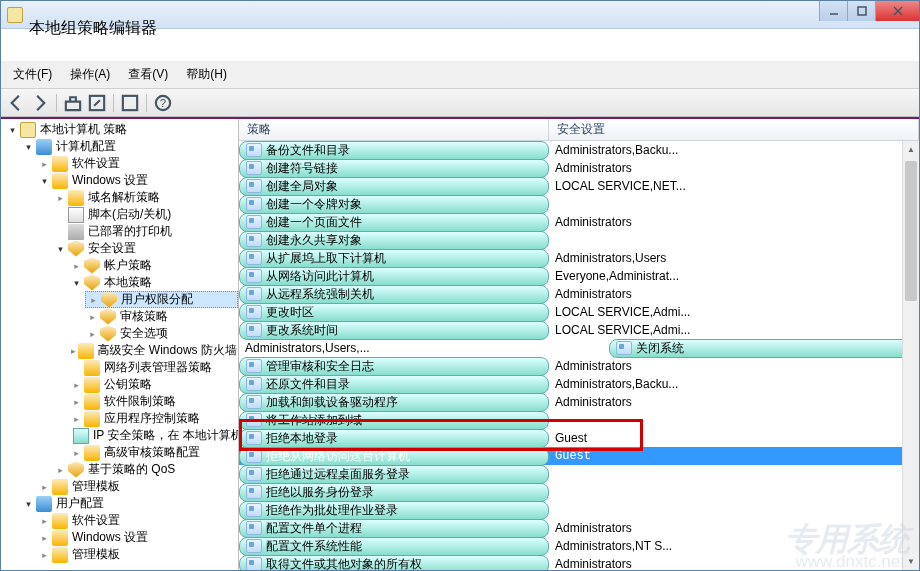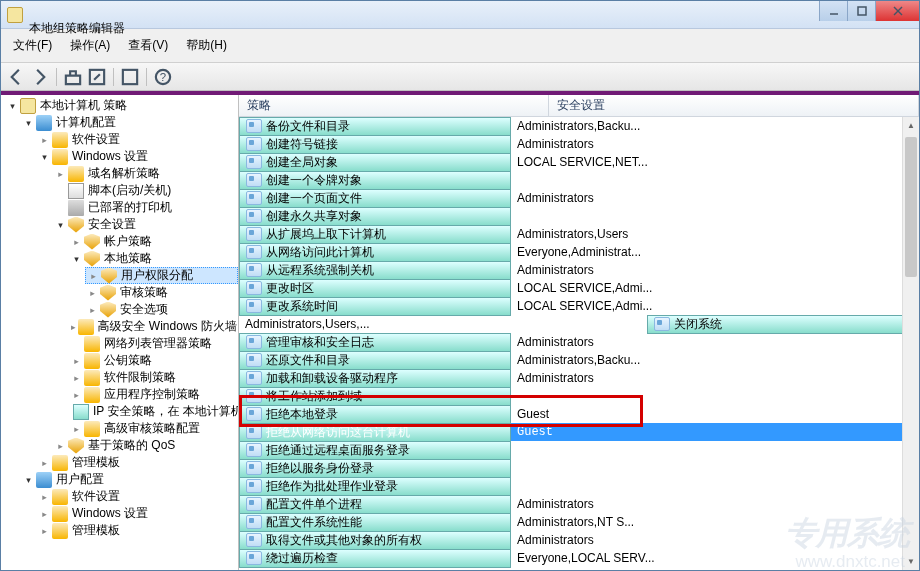--- a/index.html
+++ b/index.html
@@ -9,7 +9,7 @@
   
   .titlebar { height: 28px; background: linear-gradient(#e8f0fa, #d3e2f4); display: flex; align-items: center; position: relative; border-bottom: 1px solid #b8c8de; }
   .titlebar .app-icon { width: 16px; height: 16px; margin: 0 6px; background: #f5e6a0; border: 1px solid #c0a040; border-radius: 2px; }
-  .titlebar .title { font-size: 12px; color: #000; margin-top: 28px; }
+  .titlebar .title { font-size: 16px; color: #000; margin-top: 28px; }
   .window-controls { position: absolute; right: 0; top: 0; display: flex; }
   .window-controls .wbtn { width: 28px; height: 20px; display: flex; align-items: center; justify-content: center; font-size: 10px; border-left: 1px solid #8aa6c8; background: linear-gradient(#d3e2f4,#b8cfe9); cursor: pointer; }
   .window-controls .wbtn.close { background: linear-gradient(#e88,#d33); color: #fff; width: 44px; border-top-right-radius: 0; }

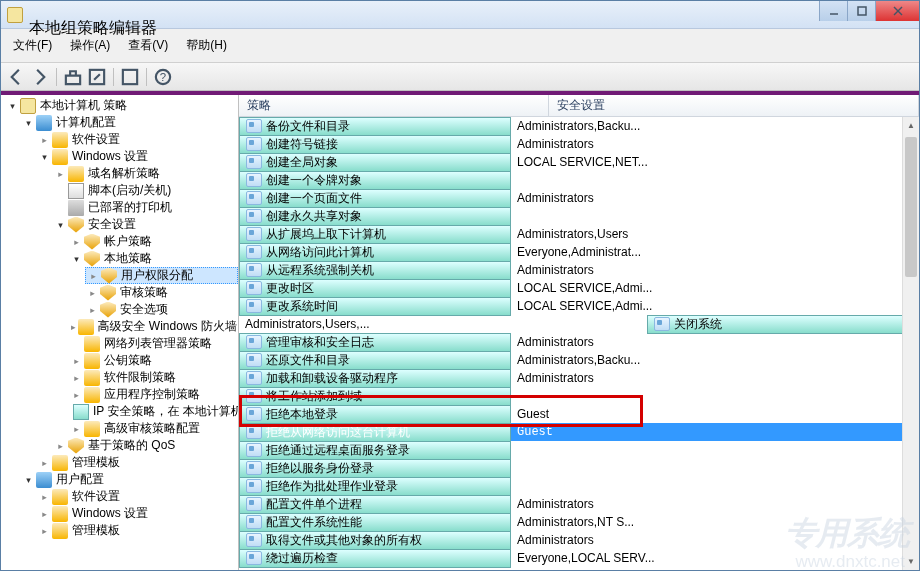--- a/index.html
+++ b/index.html
@@ -16,7 +16,7 @@
   .window-controls .wbtn svg { width: 10px; height: 10px; }
 
   
-  .menubar { height: 34px; background: #f0f0f0; border-bottom: 1px solid #d0d0d0; display: flex; align-items: center; padding: 0 4px; gap: 2px; }
+  .menubar { height: 28px; background: #f0f0f0; border-bottom: 1px solid #d0d0d0; display: flex; align-items: center; padding: 0 4px; gap: 2px; margin-top: 32px; }
   .menubar .menu-item { padding: 2px 8px; cursor: default; }
 
   

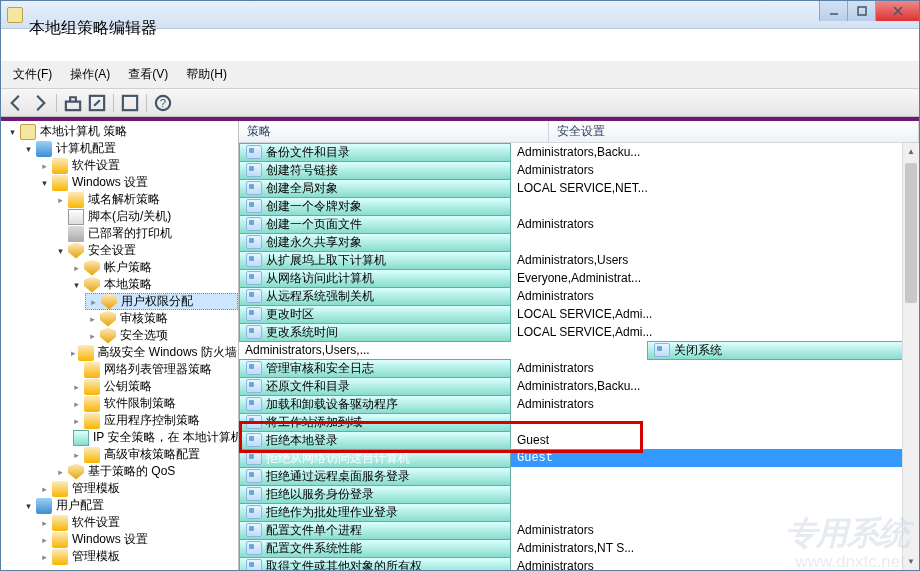--- a/index.html
+++ b/index.html
@@ -25,7 +25,7 @@
   .toolbar .sep { width: 1px; height: 18px; background: #c0c0c0; margin: 0 3px; }
 
   
-  .body-area { flex: 1; display: flex; overflow: hidden; border-top: 4px solid #701a75; }
+  .body-area { flex: 1; display: flex; overflow: hidden; border-top: 2px solid #701a75; }
 
   
   .tree-pane { width: 238px; border-right: 1px solid #c0c0c0; overflow: auto; padding: 2px 0 2px 2px; background: #fff; }

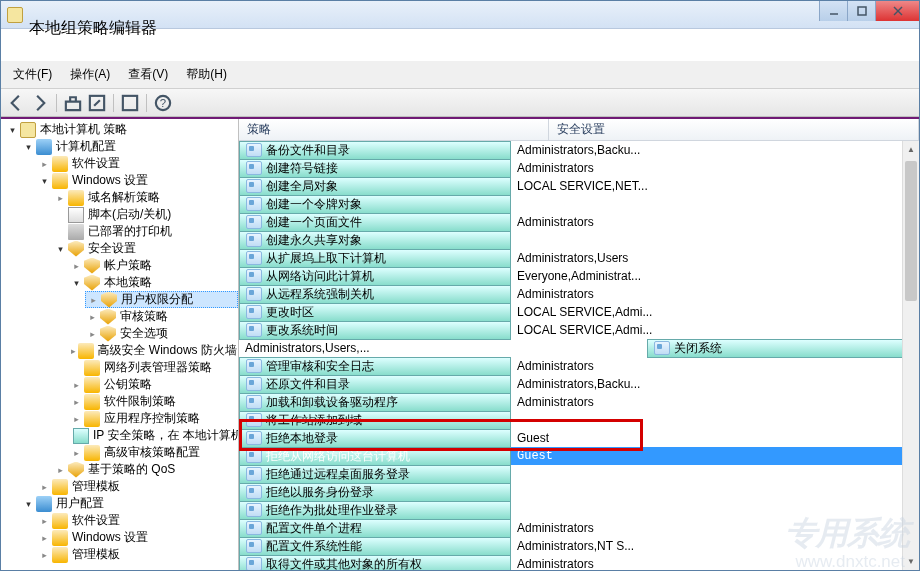--- a/index.html
+++ b/index.html
@@ -56,7 +56,7 @@
   .row { display: flex; height: 18px; align-items: center; cursor: default; white-space: nowrap; }
   .row.selected { background: #3399ff; color: #fff; font-family: Liberation Mono, monospace; }
   .row .cell { padding: 0 6px; overflow: hidden; text-overflow: ellipsis; }
-  .row .cell.policy { width: 272px; display: flex; align-items: center; }
+  .row .cell.policy { width: 310px; display: flex; align-items: center; border-radius: 8px; }
   .row .cell.setting { flex: 1; }
   .picon { width: 16px; height: 14px; margin-right: 4px; display: inline-block; background: linear-gradient(#e8f4ff,#c0ddf5); border: 1px solid #8ab8e0; border-radius: 2px; position: relative; flex-shrink: 0; }
   .picon::after { content:""; position:absolute; left:2px; top:2px; width:5px; height:5px; background:#6aa6d8; border-radius:1px; }

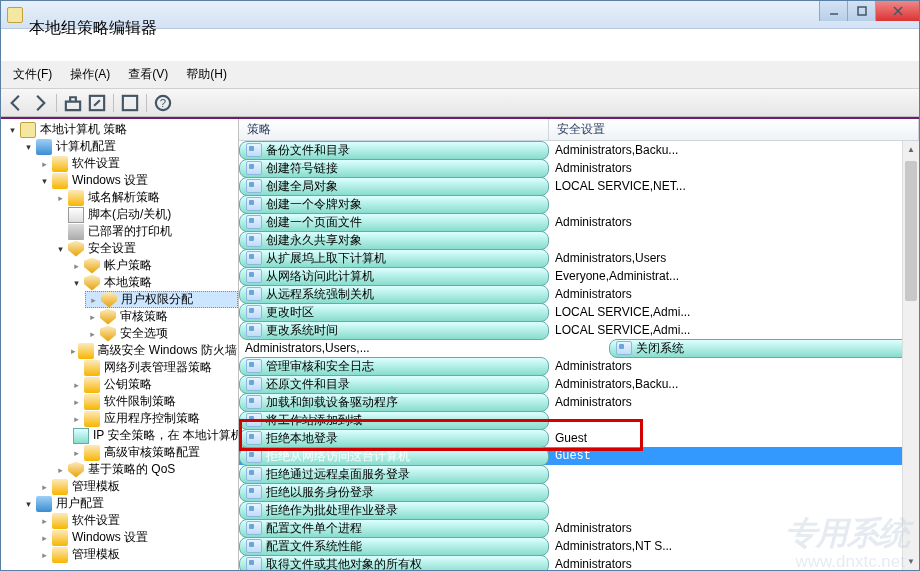--- a/index.html
+++ b/index.html
@@ -71,7 +71,7 @@
   .scrollbar-v .arrow.down { bottom:0; }
 
   
-  .watermark { position: absolute; right: 10px; bottom: 14px; font-size: 32px; font-weight: bold; color: rgba(200,210,225,.45); font-style: italic; pointer-events: none; font-family: Arial, sans-serif; letter-spacing: -1px; }
+  .watermark { position: absolute; right: 10px; bottom: 8px; font-size: 32px; font-weight: bold; color: rgba(200,210,225,.45); font-style: italic; pointer-events: none; font-family: Arial, sans-serif; letter-spacing: -1px; }
   .watermark-sub { position: absolute; right: 14px; bottom: -2px; font-size: 17px; color: rgba(200,210,225,.45); pointer-events: none; }
 
   

